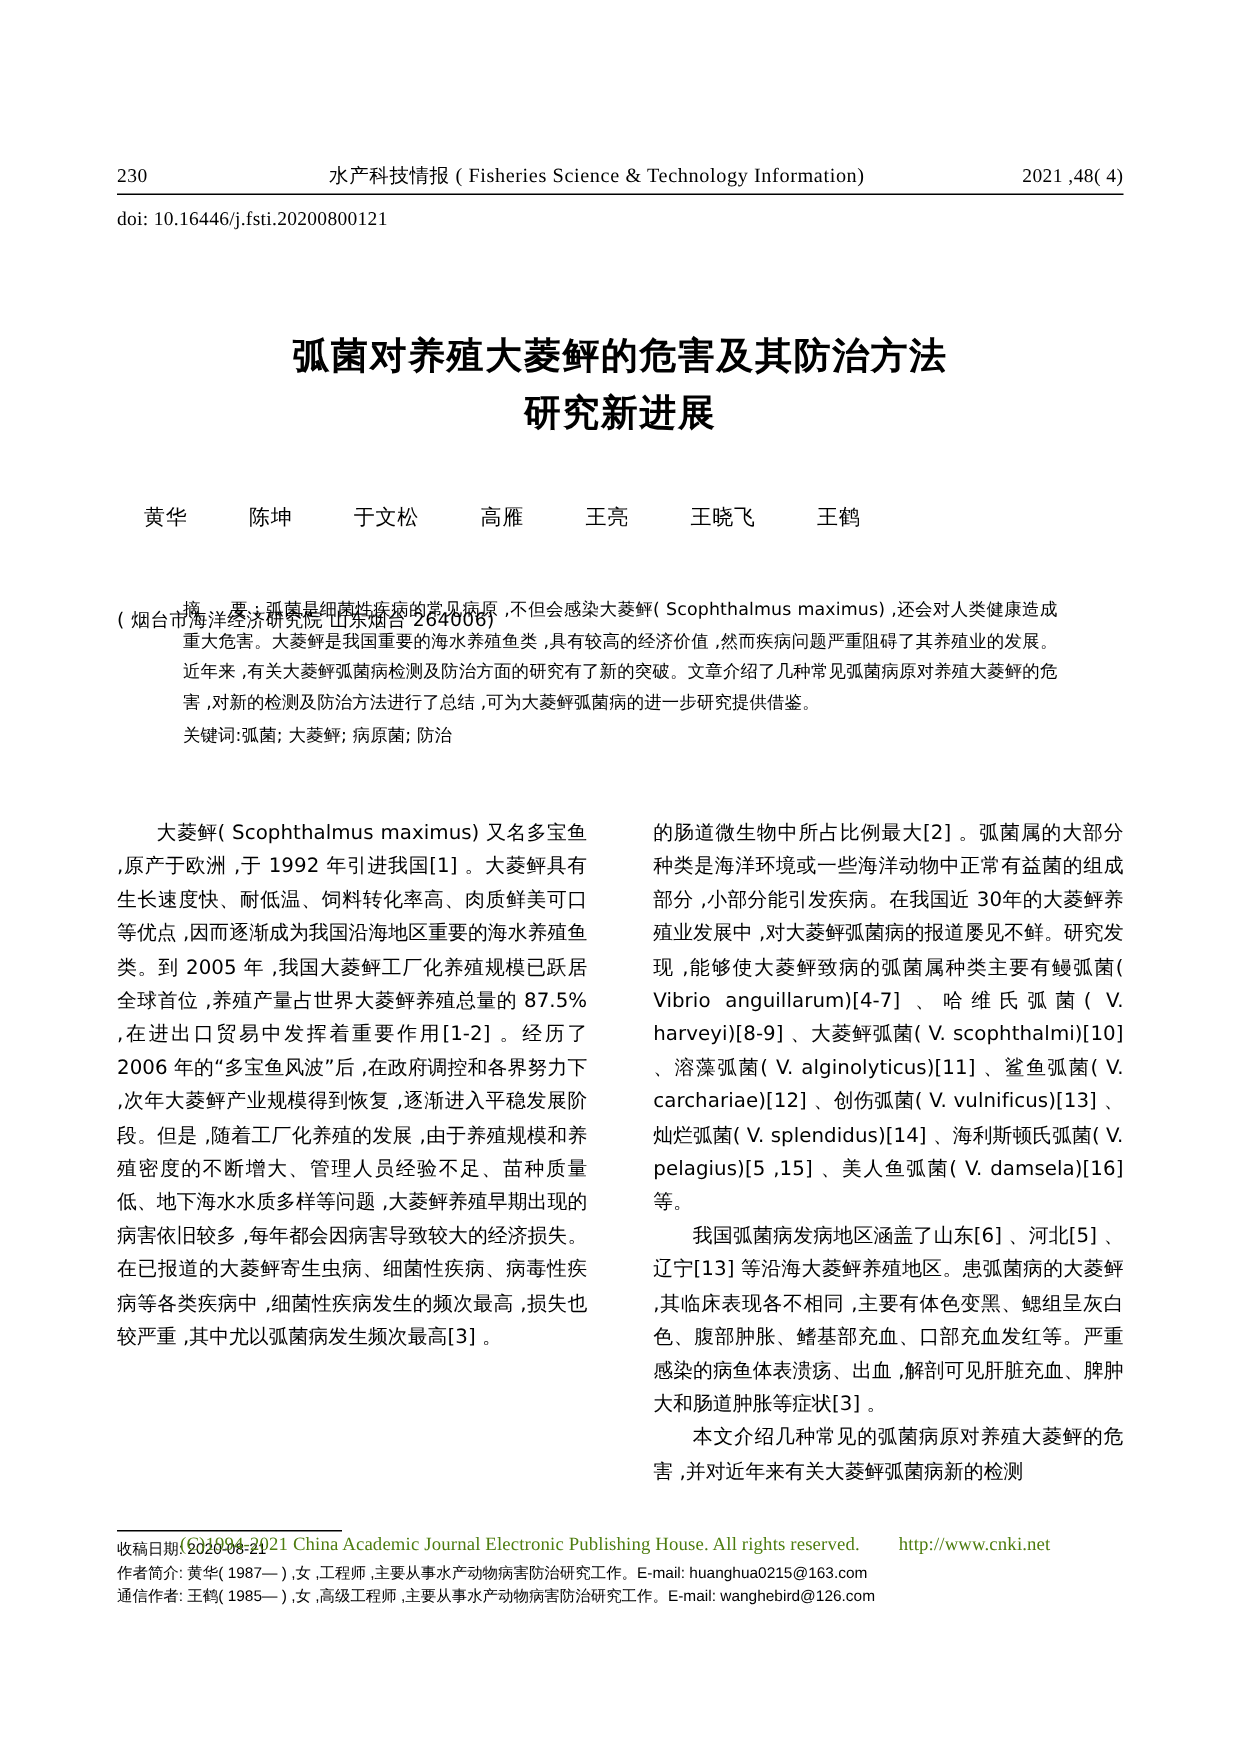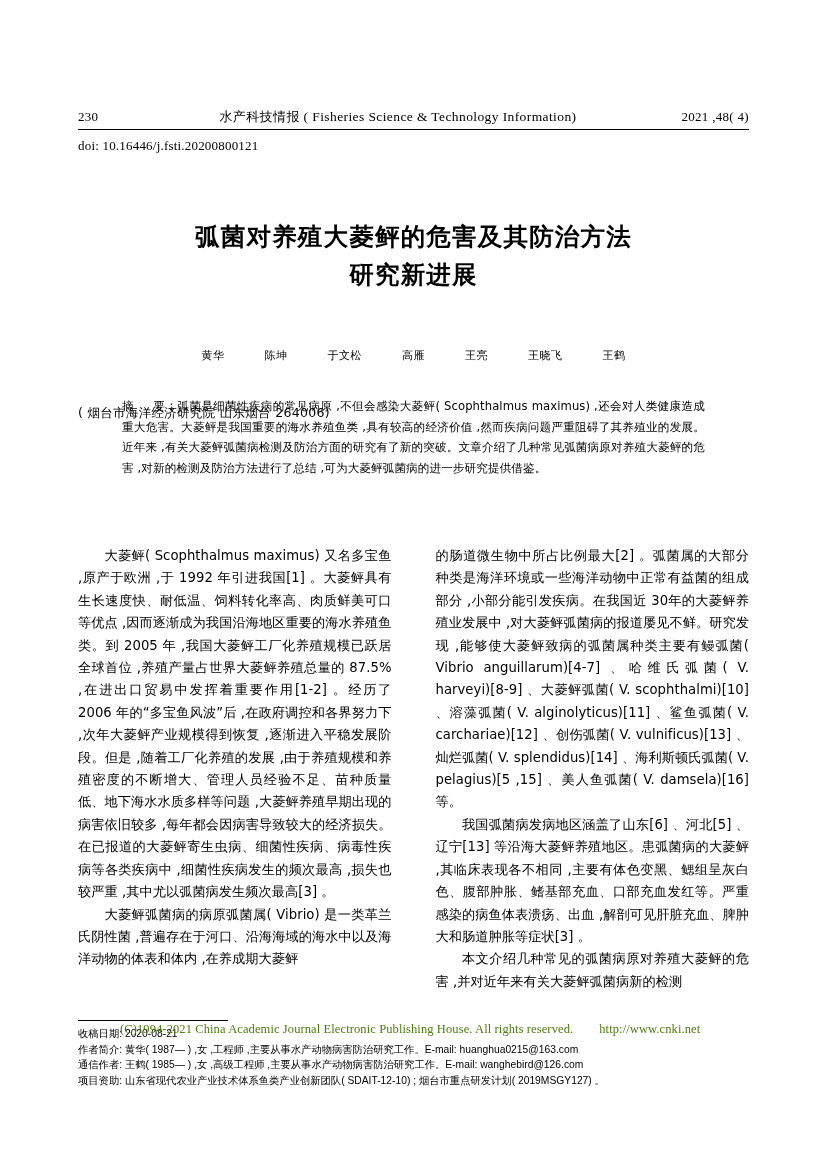--- a/index.html
+++ b/index.html
@@ -93,11 +93,9 @@
     left: 78px;
     right: 78px;
     top: 336px;
-    text-align: center;
-    font-family: "DejaVu Sans", sans-serif;
-    font-size: 11px;
+    font-family: "DejaVu Sans", sans-serif;
+    font-size: 14px;
     letter-spacing: .5px;
-    margin-top: 12px;
   }
   .authors span.a { margin: 0 18px; }
   .affil {

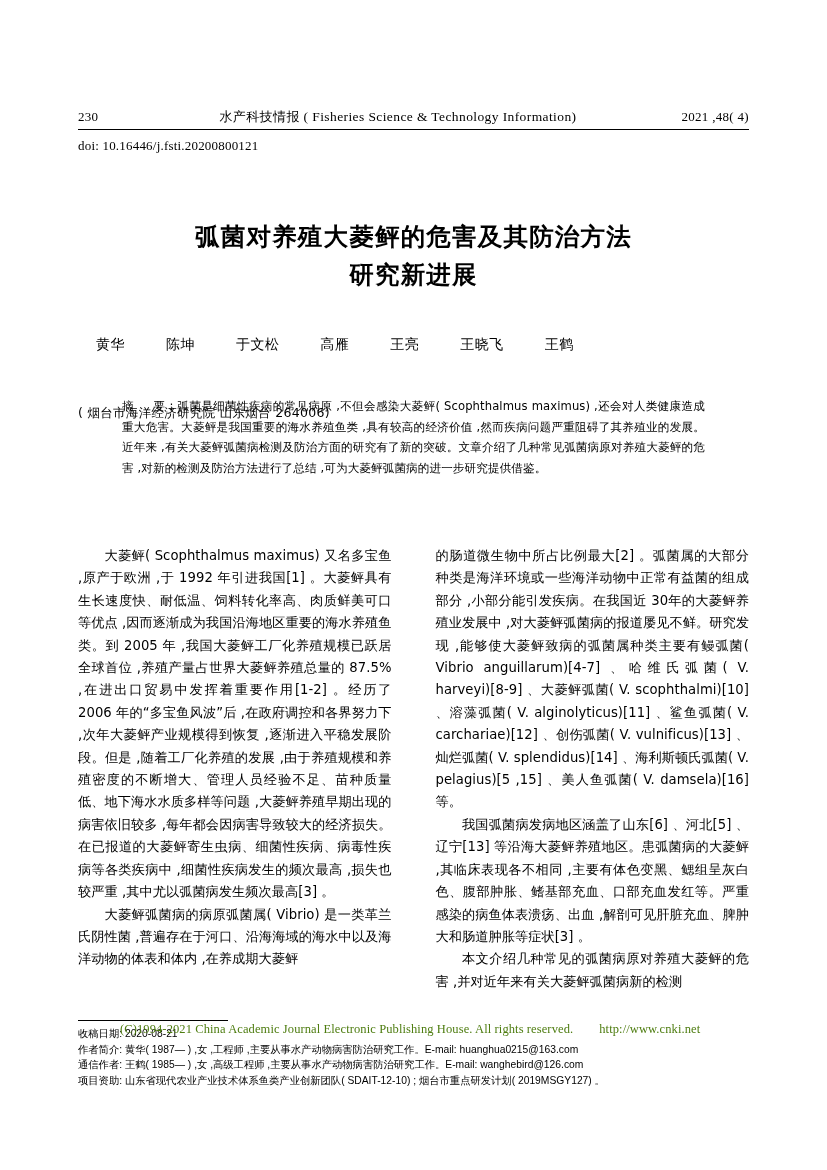--- a/index.html
+++ b/index.html
@@ -219,6 +219,9 @@
     <div>
       <span class="lbl">摘　要:</span><span>弧菌是细菌性疾病的常见病原 ,不但会感染大菱鲆( Scophthalmus maximus) ,还会对人类健康造成重大危害。大菱鲆是我国重要的海水养殖鱼类 ,具有较高的经济价值 ,然而疾病问题严重阻碍了其养殖业的发展。近年来 ,有关大菱鲆弧菌病检测及防治方面的研究有了新的突破。文章介绍了几种常见弧菌病原对养殖大菱鲆的危害 ,对新的检测及防治方法进行了总结 ,可为大菱鲆弧菌病的进一步研究提供借鉴。</span>
     </div>
+    <div class="kw">
+      <span>关键词:</span><span>弧菌; 大菱鲆; 病原菌; 防治</span>
+    </div>
   </div>
 
   <div class="cols">

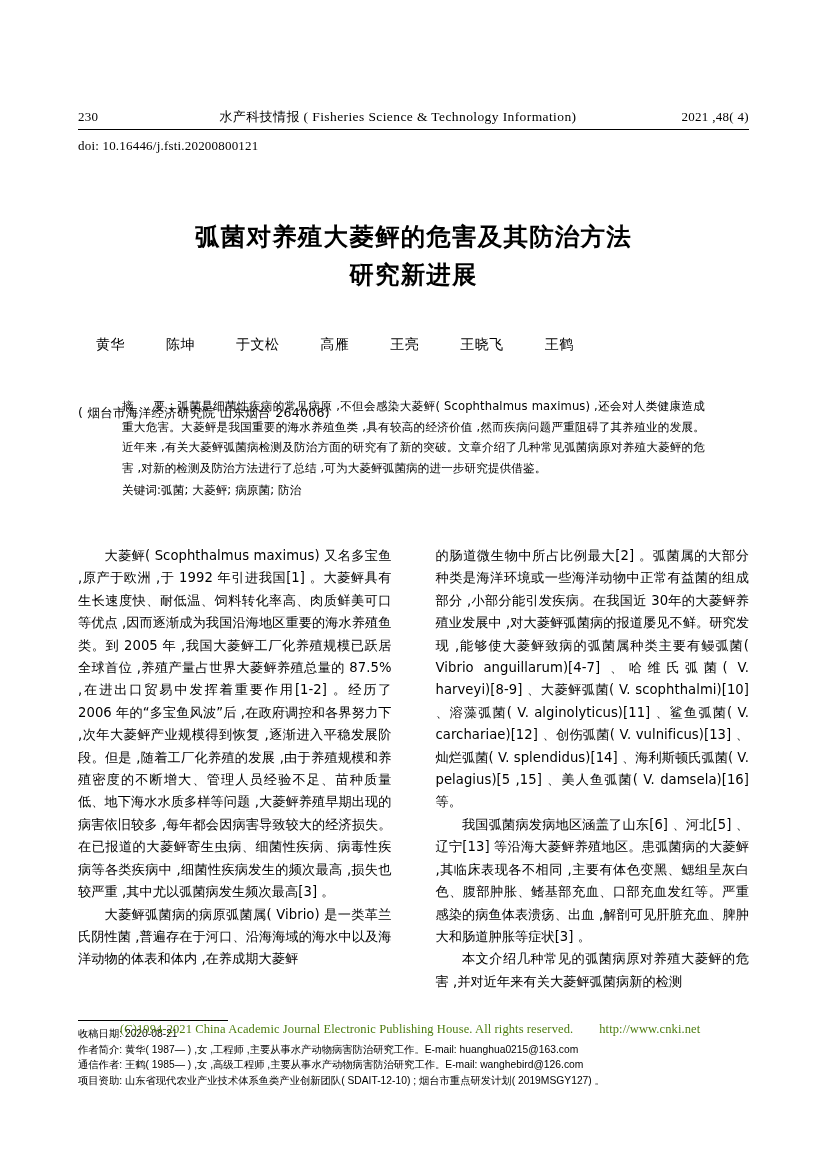--- a/index.html
+++ b/index.html
@@ -227,7 +227,6 @@
   <div class="cols">
     <div class="col">
       <p>大菱鲆( Scophthalmus maximus) 又名多宝鱼 ,原产于欧洲 ,于 1992 年引进我国[1] 。大菱鲆具有生长速度快、耐低温、饲料转化率高、肉质鲜美可口等优点 ,因而逐渐成为我国沿海地区重要的海水养殖鱼类。到 2005 年 ,我国大菱鲆工厂化养殖规模已跃居全球首位 ,养殖产量占世界大菱鲆养殖总量的 87.5% ,在进出口贸易中发挥着重要作用[1-2] 。经历了 2006 年的“多宝鱼风波”后 ,在政府调控和各界努力下 ,次年大菱鲆产业规模得到恢复 ,逐渐进入平稳发展阶段。但是 ,随着工厂化养殖的发展 ,由于养殖规模和养殖密度的不断增大、管理人员经验不足、苗种质量低、地下海水水质多样等问题 ,大菱鲆养殖早期出现的病害依旧较多 ,每年都会因病害导致较大的经济损失。在已报道的大菱鲆寄生虫病、细菌性疾病、病毒性疾病等各类疾病中 ,细菌性疾病发生的频次最高 ,损失也较严重 ,其中尤以弧菌病发生频次最高[3] 。</p>
-      <p>大菱鲆弧菌病的病原弧菌属( Vibrio) 是一类革兰氏阴性菌 ,普遍存在于河口、沿海海域的海水中以及海洋动物的体表和体内 ,在养成期大菱鲆</p>
     </div>
     <div class="col">
       <p class="noind">的肠道微生物中所占比例最大[2] 。弧菌属的大部分种类是海洋环境或一些海洋动物中正常有益菌的组成部分 ,小部分能引发疾病。在我国近 30年的大菱鲆养殖业发展中 ,对大菱鲆弧菌病的报道屡见不鲜。研究发现 ,能够使大菱鲆致病的弧菌属种类主要有鳗弧菌( Vibrio anguillarum)[4-7] 、哈维氏弧菌( V. harveyi)[8-9] 、大菱鲆弧菌( V. scophthalmi)[10] 、溶藻弧菌( V. alginolyticus)[11] 、鲨鱼弧菌( V. carchariae)[12] 、创伤弧菌( V. vulnificus)[13] 、灿烂弧菌( V. splendidus)[14] 、海利斯顿氏弧菌( V. pelagius)[5 ,15] 、美人鱼弧菌( V. damsela)[16] 等。</p>

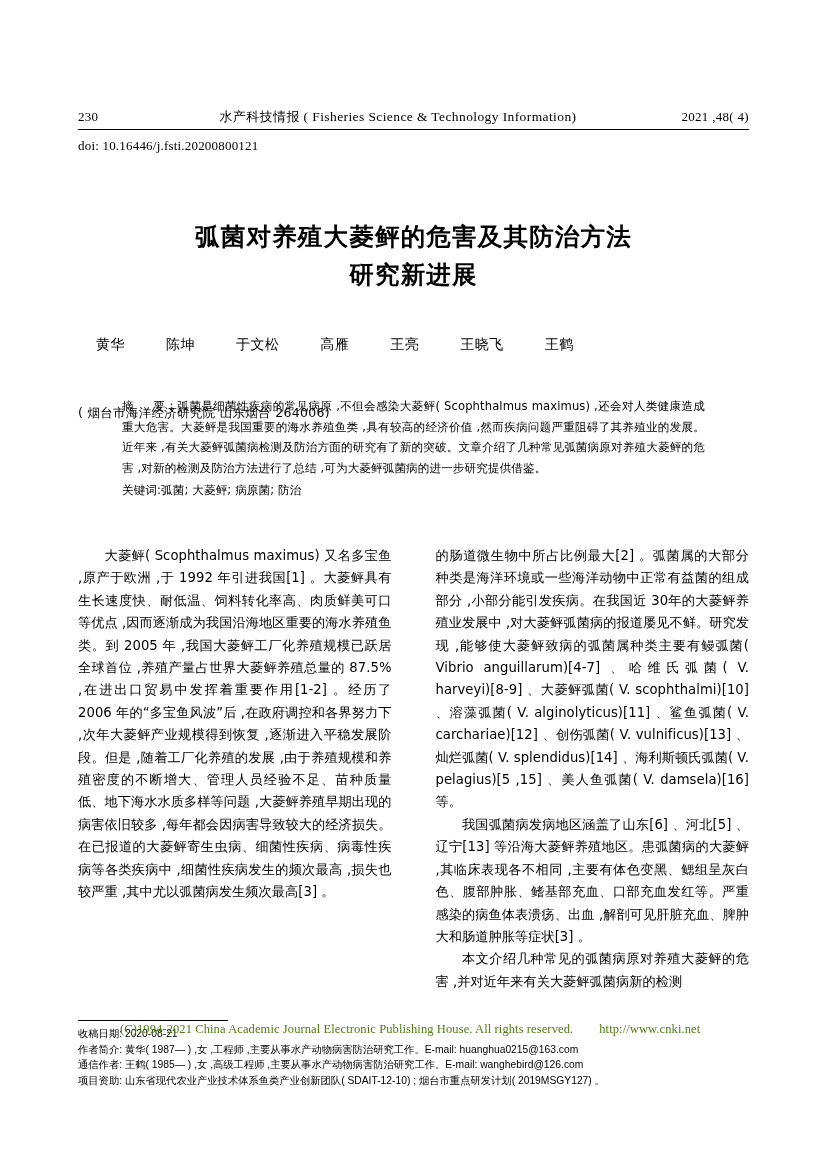--- a/index.html
+++ b/index.html
@@ -240,7 +240,6 @@
     <div>收稿日期: 2020-08-21</div>
     <div>作者简介: 黄华( 1987— ) ,女 ,工程师 ,主要从事水产动物病害防治研究工作。E-mail: huanghua0215@163.com</div>
     <div>通信作者: 王鹤( 1985— ) ,女 ,高级工程师 ,主要从事水产动物病害防治研究工作。E-mail: wanghebird@126.com</div>
-    <div>项目资助: 山东省现代农业产业技术体系鱼类产业创新团队( SDAIT-12-10) ; 烟台市重点研发计划( 2019MSGY127) 。</div>
   </div>
 
   <div class="cnki">

